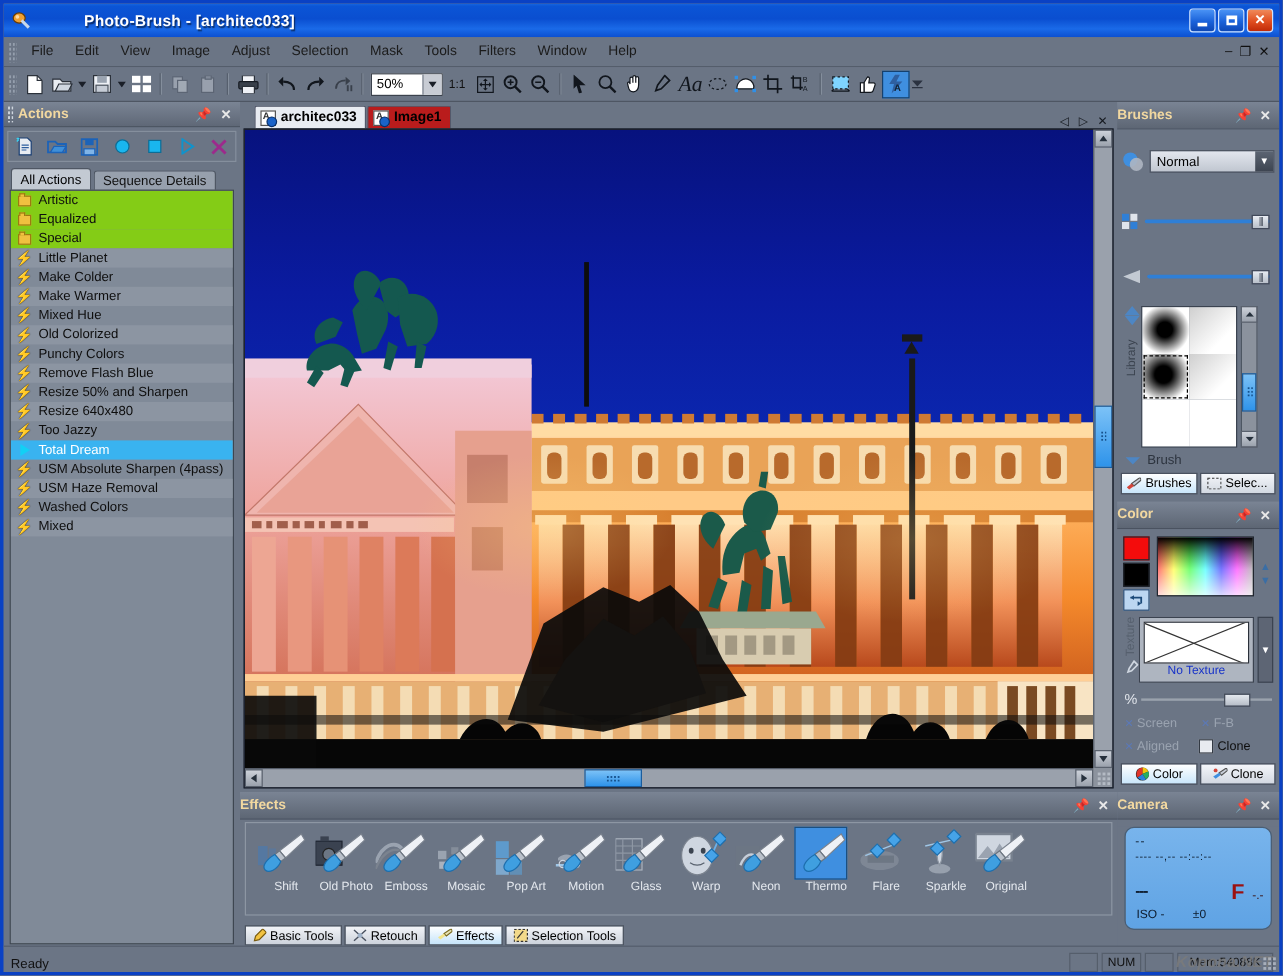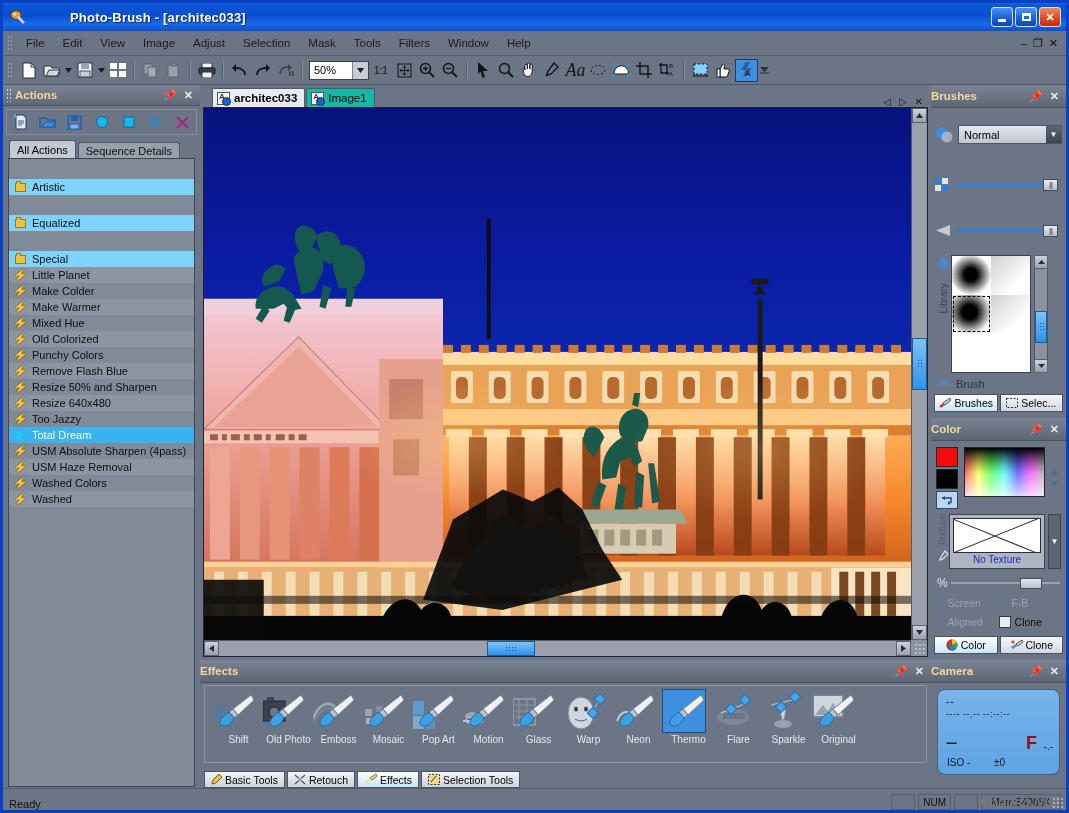--- a/index.html
+++ b/index.html
@@ -114,7 +114,7 @@
     border:1px solid #53586a;border-bottom:none;border-radius:2px 2px 0 0;margin-right:1px;
     box-sizing:border-box;background:#e8ecf2;color:#000;font-weight:bold;
   }
-  .dtab.inactive{background:#14b8a6;font-weight:normal;}
+  .dtab.inactive{background:#b91c1c;font-weight:bold;}
   .dtab .dicon{width:13px;height:13px;margin-right:4px;position:relative;background:#fff;border:1px solid #555;box-sizing:border-box;}
   .dtab .dicon:after{content:"";position:absolute;right:-2px;bottom:-2px;width:7px;height:7px;border-radius:50%;background:#1b63c8;border:1px solid #08306b;}
   .dtab .dicon:before{content:"A";position:absolute;left:1px;top:-1px;font-size:8px;color:#333;font-weight:bold;}

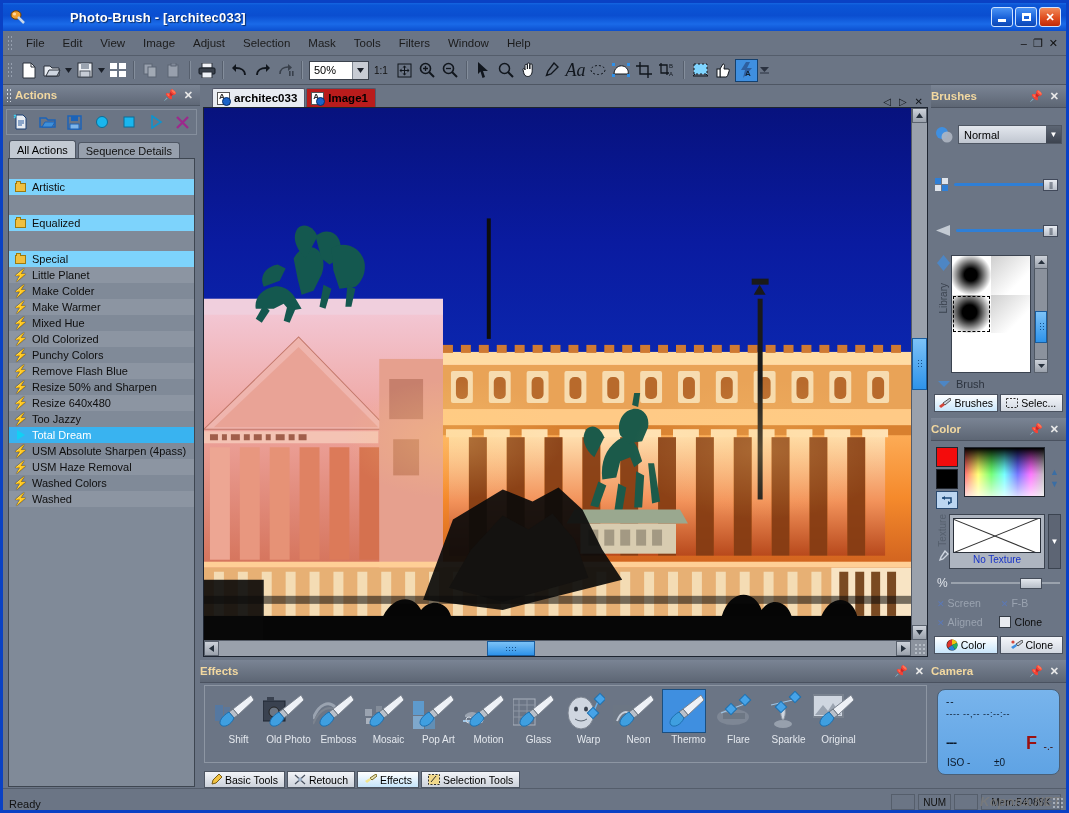--- a/index.html
+++ b/index.html
@@ -97,7 +97,7 @@
   }
   .arow{height:16px;display:flex;align-items:center;padding-left:4px;font-size:11px;color:#0e0e0e;}
   .arow.alt{background:#8c95a2;}
-  .arow.folder{background:#7dd3fc;margin-top:20px;}
+  .arow.folder{background:#84cc16;}
   .arow.sel{background:#39b3f0;color:#fff;}
   .arow .ai{width:15px;display:flex;align-items:center;justify-content:center;margin-right:4px;}
   .folder-ico{width:11px;height:9px;background:#f0c040;border:1px solid #9c7a10;box-sizing:border-box;

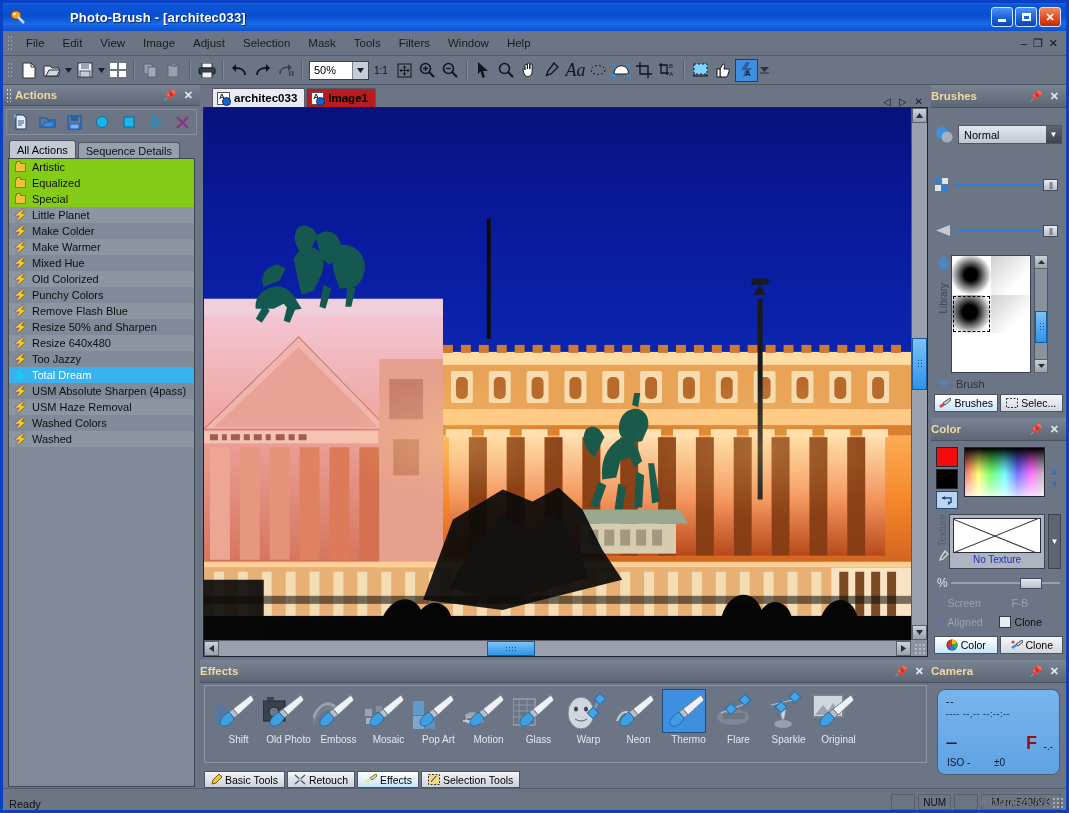--- a/index.html
+++ b/index.html
@@ -660,7 +660,7 @@
           <span class="ai">
             <span class="bolt">⚡</span>
           </span>
-          <span>Washed</span>
+          <span>Mixed</span>
         </div>
       </div>
   </div>

